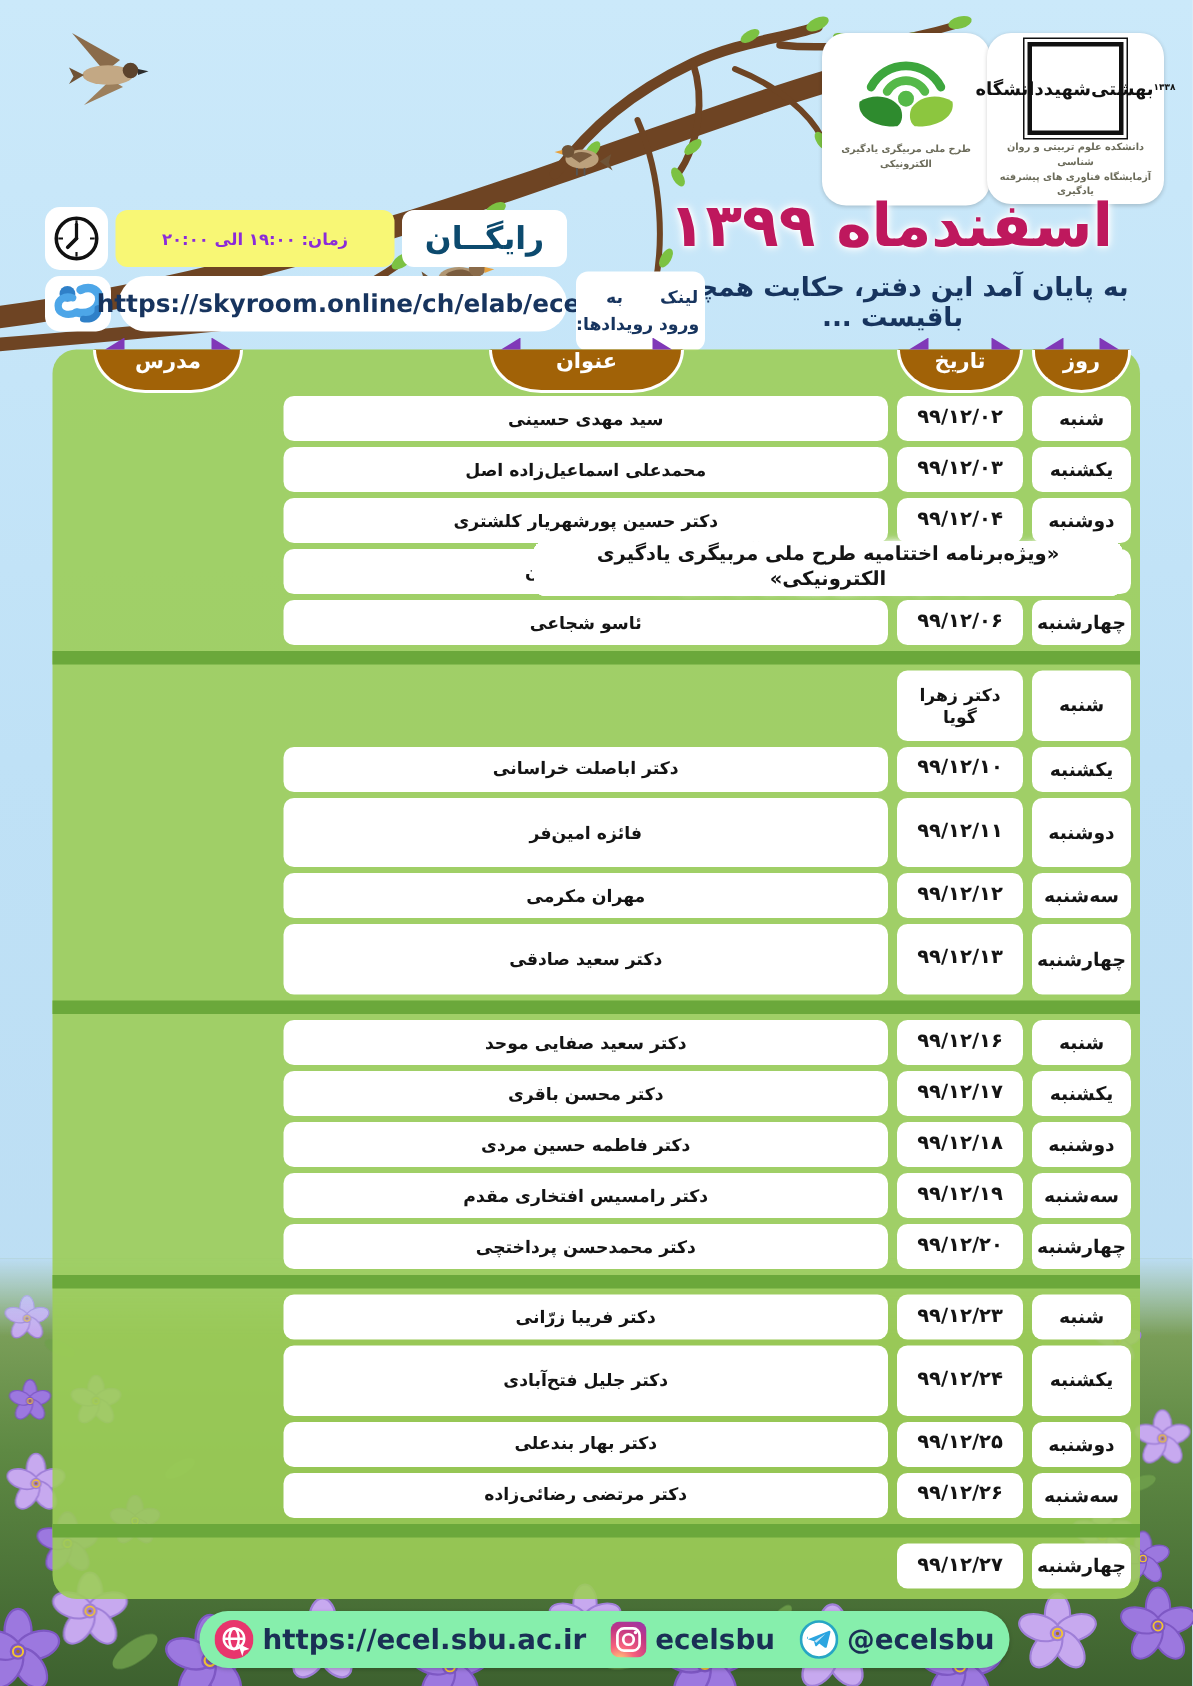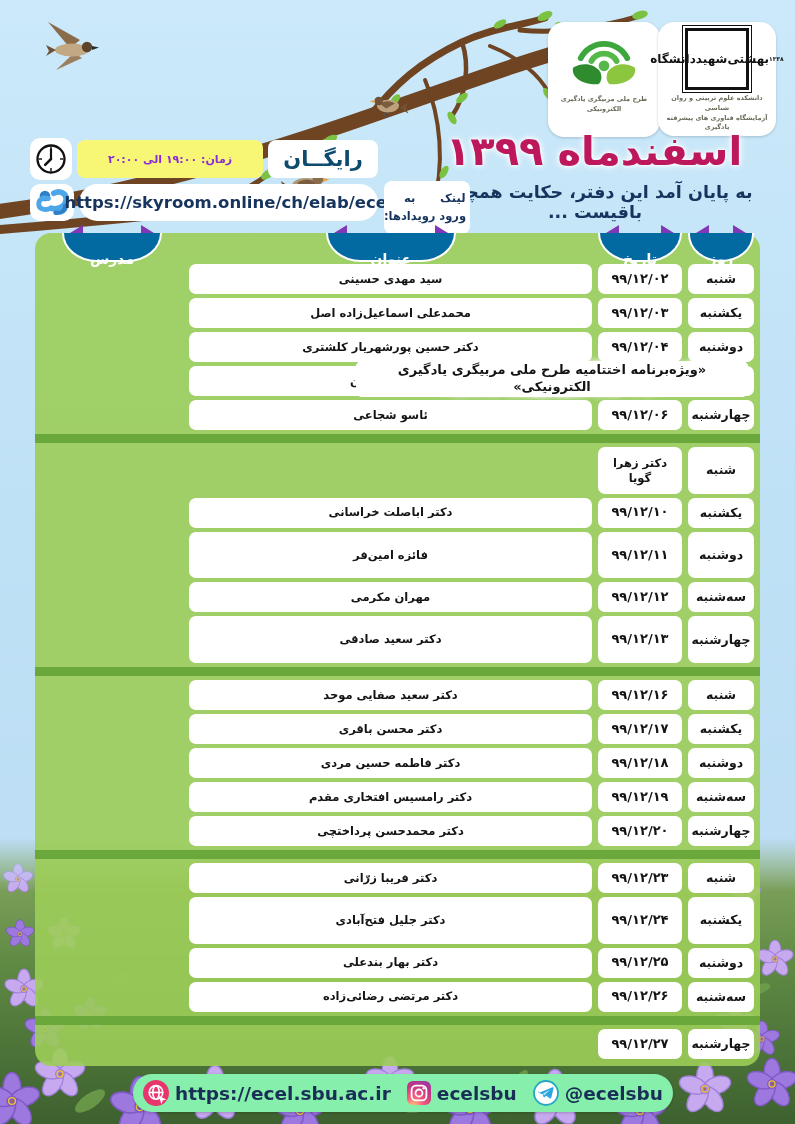--- a/index.html
+++ b/index.html
@@ -46,9 +46,9 @@
   .panel{position:absolute;left:35px;top:233px;width:725px;height:833px;box-sizing:border-box;
     background:rgba(156,205,88,0.9);border-radius:16px;padding:0 6px 7px;display:flex;flex-direction:column;direction:rtl;}
   .head{position:relative;height:27px;flex:0 0 27px;}
-  .dome{position:absolute;top:0;height:29px;background:#0369a1;border:2px solid #fff;border-top:none;
+  .dome{position:absolute;top:0;height:29px;background:#a16207;border:2px solid #fff;border-top:none;
     border-radius:0 0 60px 60px / 0 0 50px 50px;box-sizing:border-box;display:flex;align-items:flex-start;justify-content:center;
-    color:#fff;font-weight:bold;font-size:14px;padding-top:18px;}
+    color:#fff;font-weight:bold;font-size:14px;padding-top:0;}
   .dome::before{content:"";position:absolute;top:-8px;left:6px;width:0;height:0;
     border-bottom:8px solid #8038B8;border-left:13px solid transparent;}
   .dome::after{content:"";position:absolute;top:-8px;right:6px;width:0;height:0;

